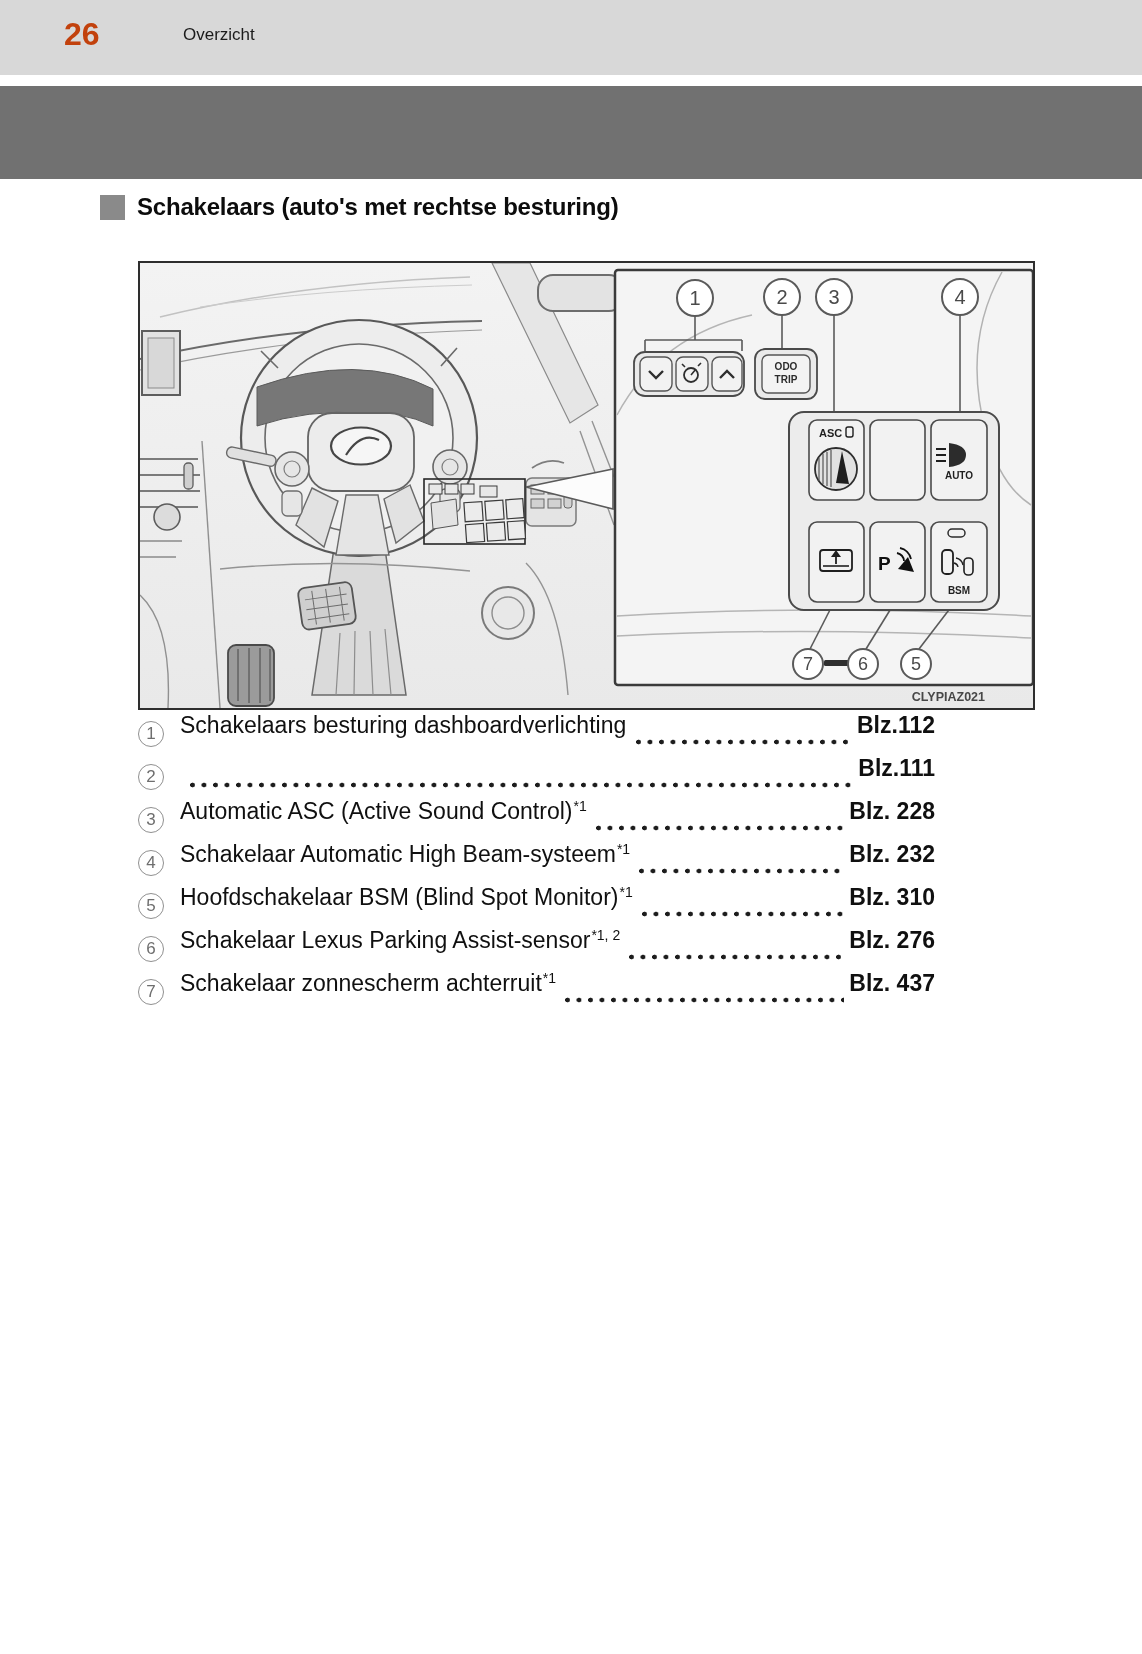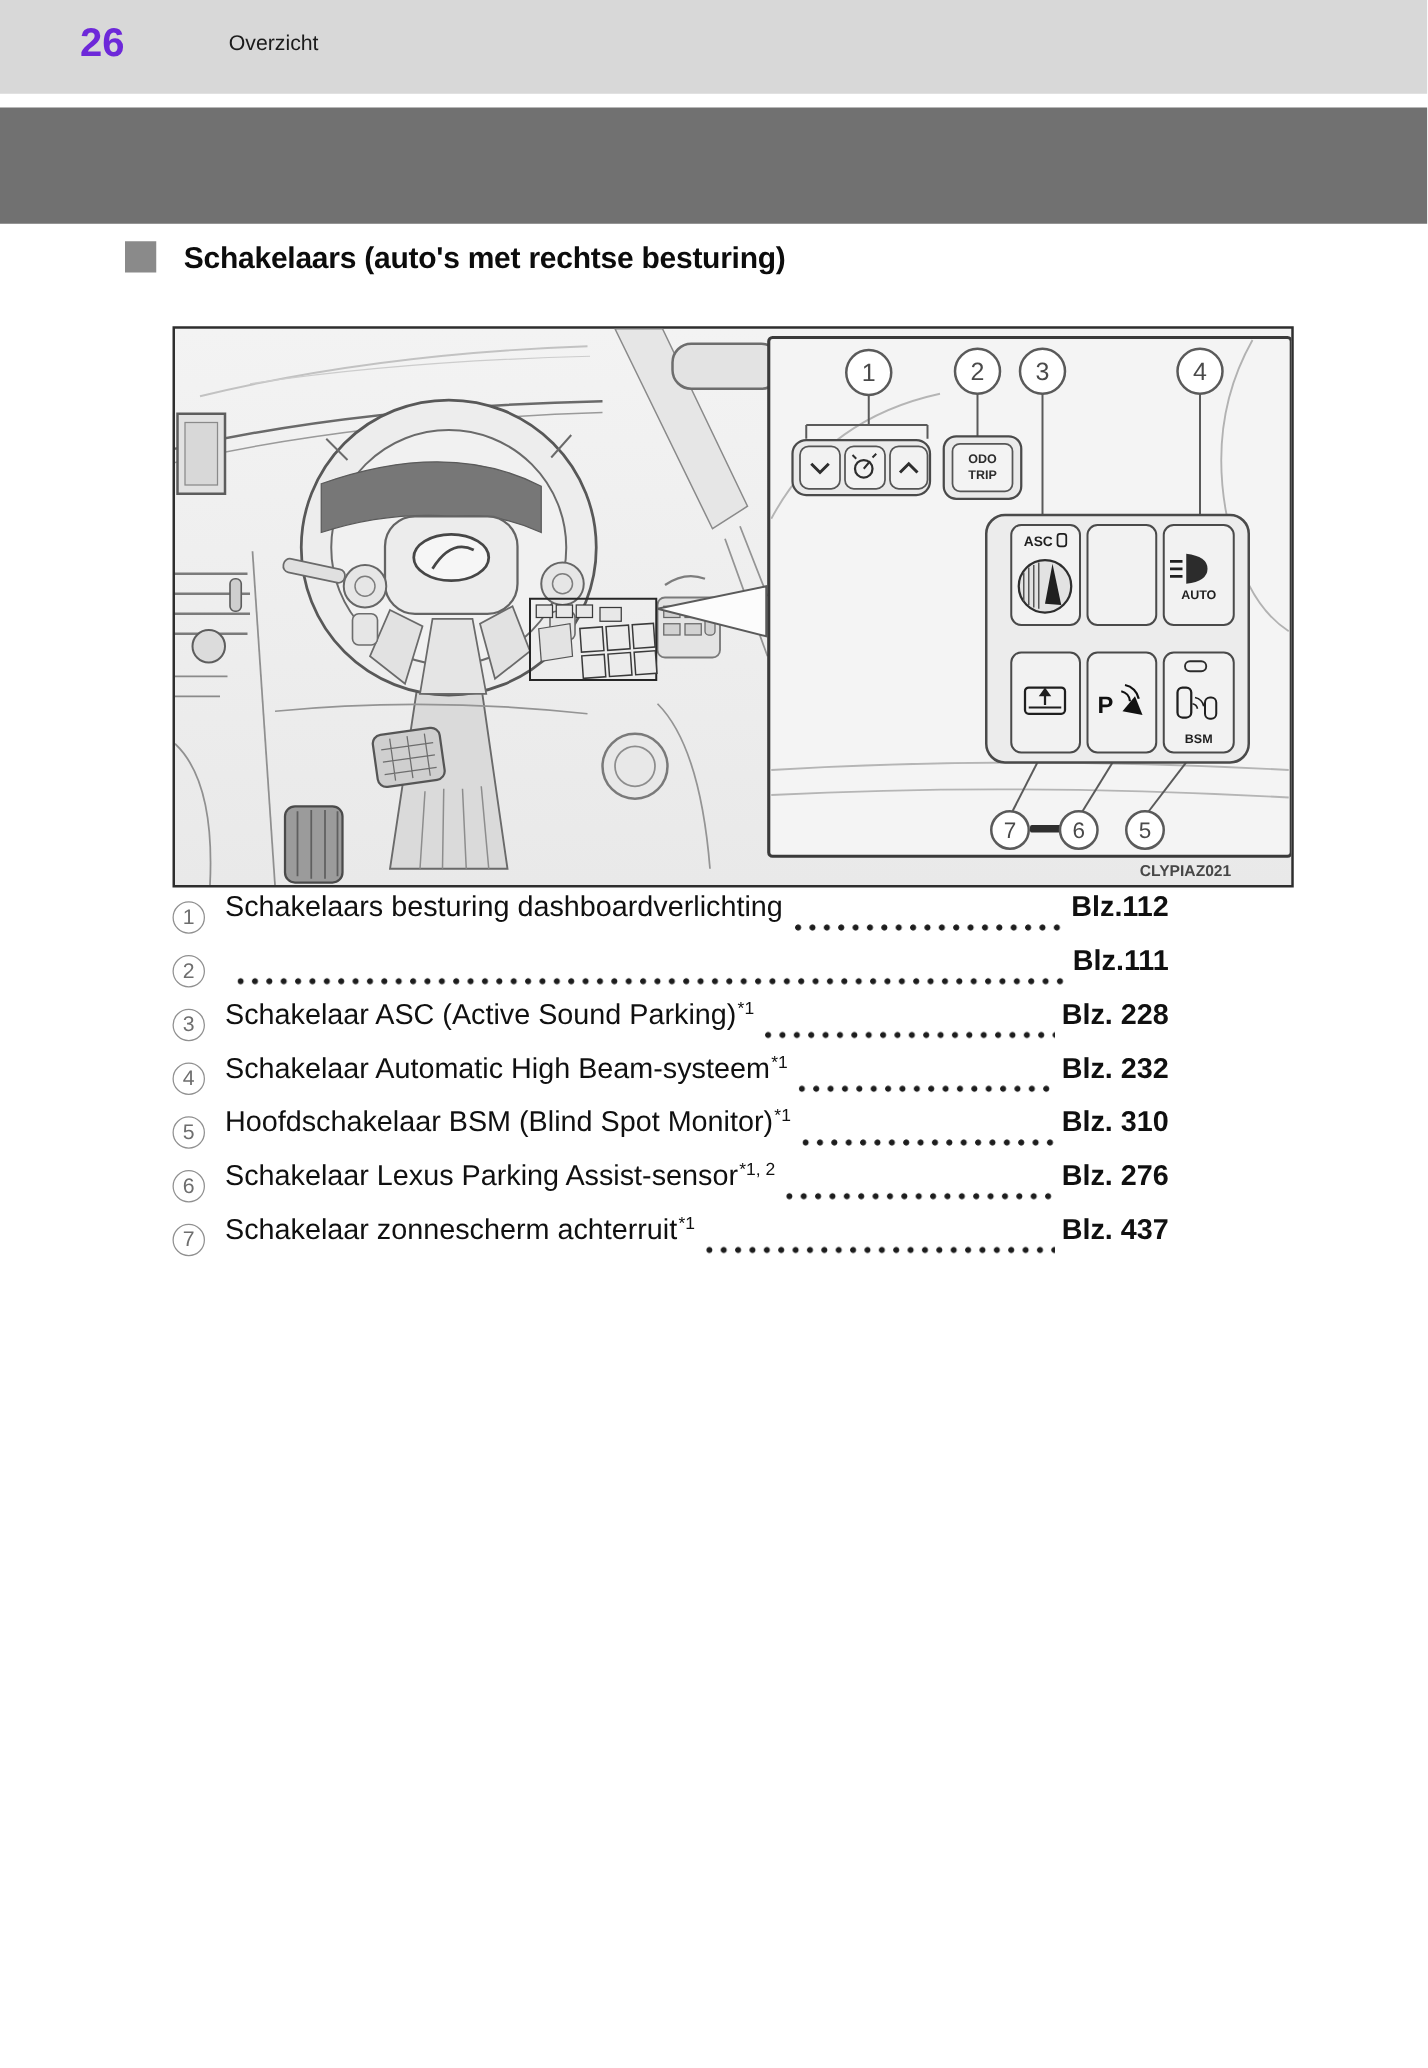--- a/index.html
+++ b/index.html
@@ -6,7 +6,7 @@
   .page{position:relative;width:1142px;height:1654px;background:#ffffff;overflow:hidden;
         font-family:"Liberation Sans",sans-serif;}
   .hdrbar{position:absolute;left:0;top:0;width:1142px;height:75px;background:#d8d8d8;}
-  .pagenum{position:absolute;left:64px;top:16px;font-size:32px;font-weight:700;color:#6d28d9;}
+  .pagenum{position:absolute;left:64px;top:16px;font-size:32px;font-weight:700;color:#c2410c;}
   .sectionlbl{position:absolute;left:183px;top:25px;font-size:17px;font-weight:500;color:#1b1b1b;}
   .darkband{position:absolute;left:0;top:86px;width:1142px;height:93px;background:#717171;}
   .h2row{position:absolute;left:100px;top:193px;display:flex;align-items:flex-start;gap:22px;}

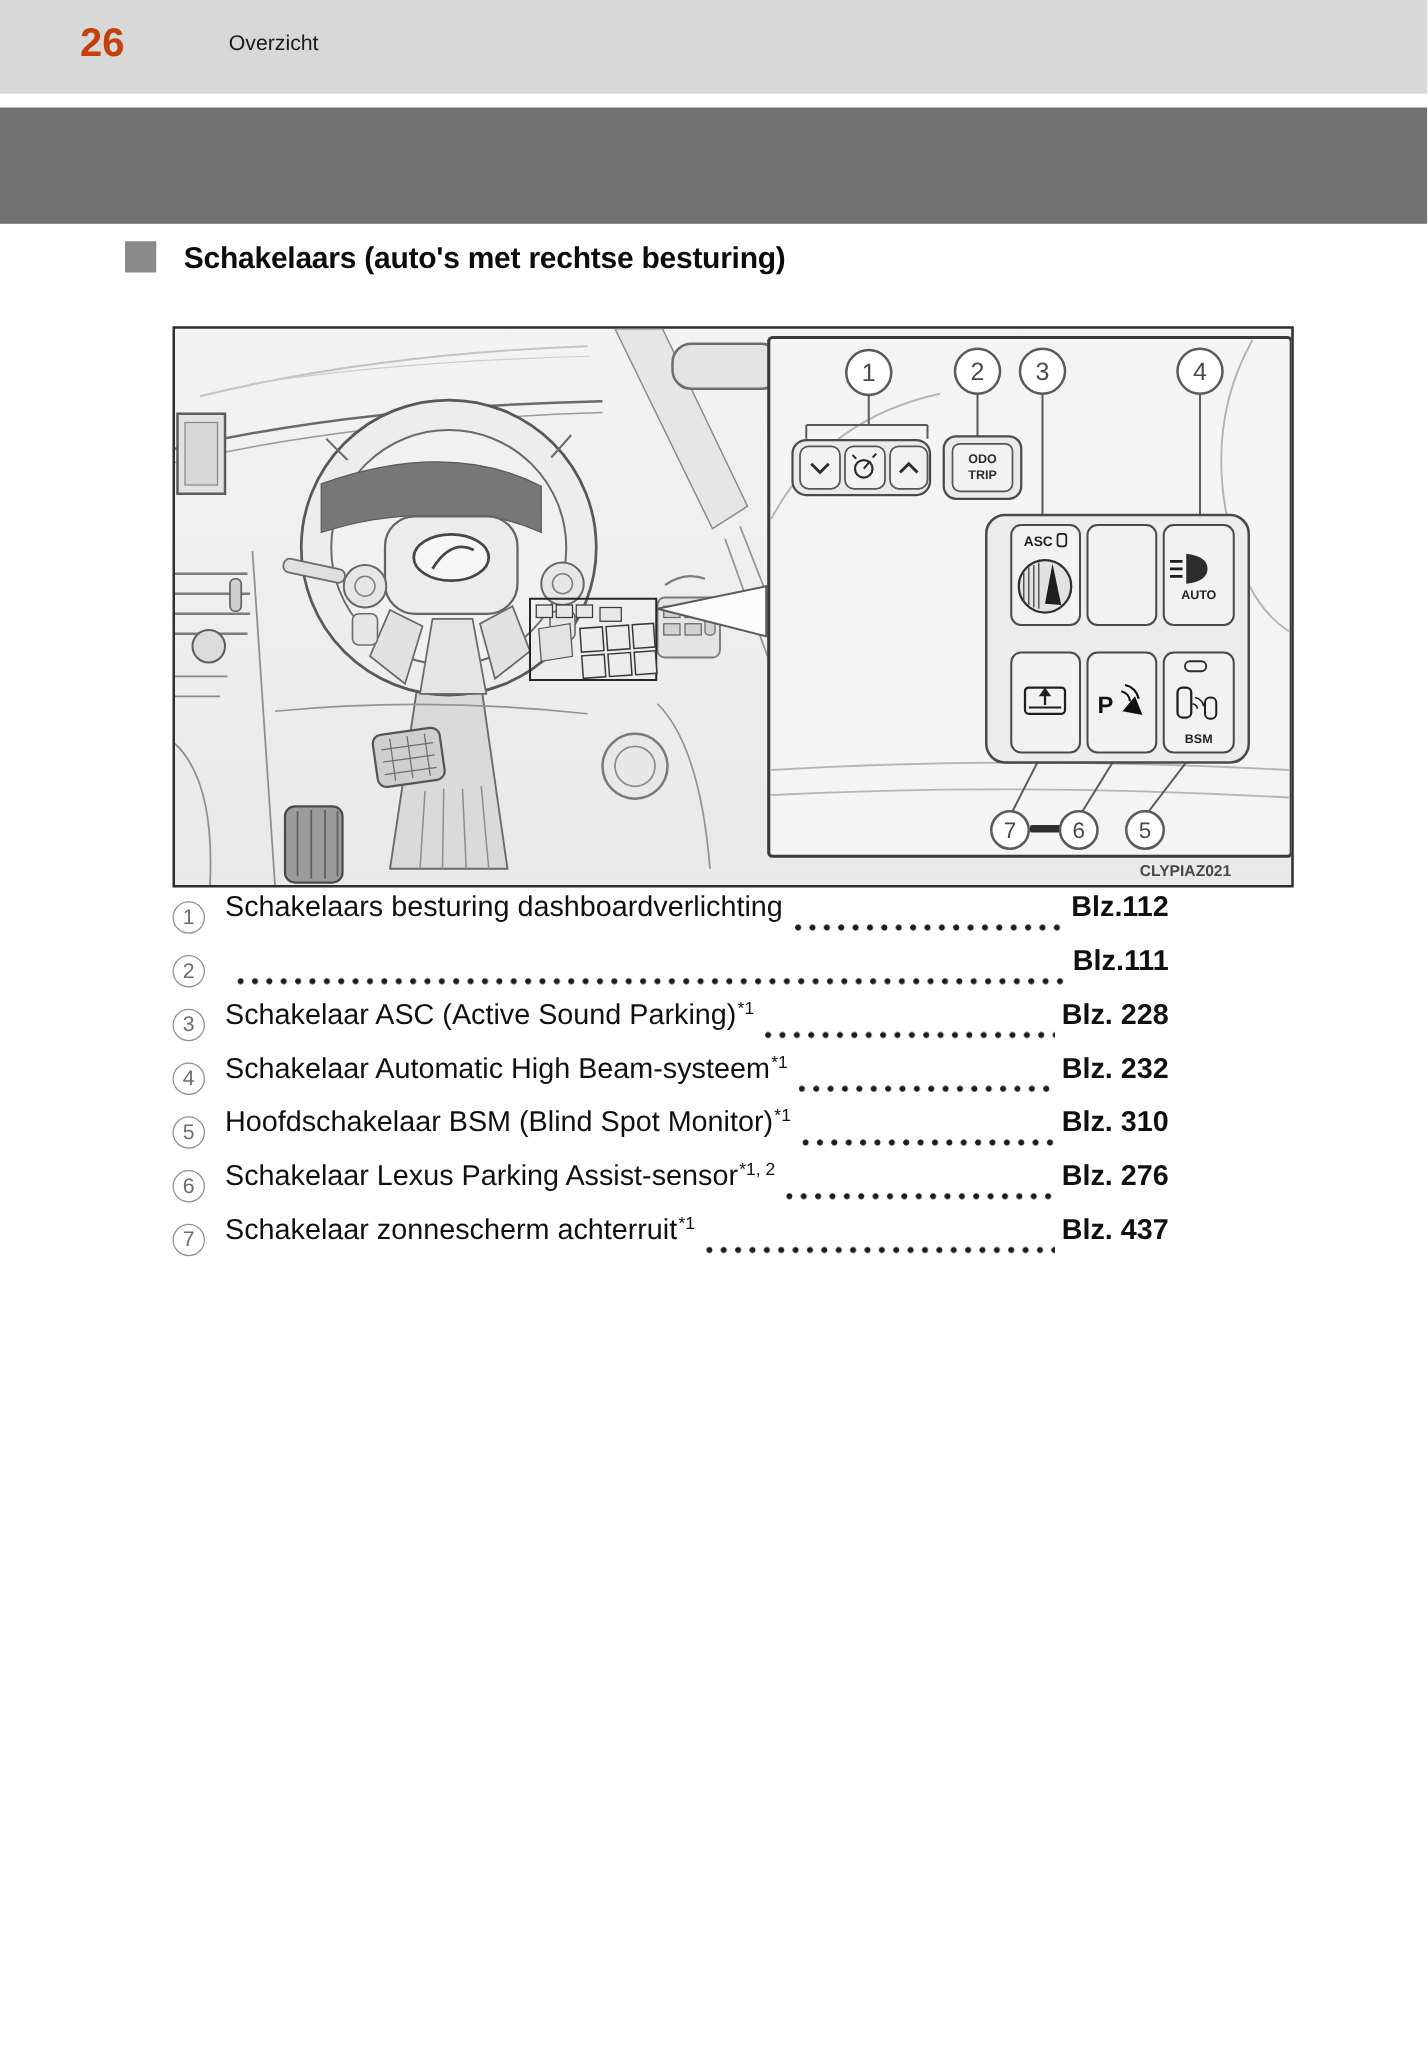--- a/index.html
+++ b/index.html
@@ -9,7 +9,7 @@
   .pagenum{position:absolute;left:64px;top:16px;font-size:32px;font-weight:700;color:#c2410c;}
   .sectionlbl{position:absolute;left:183px;top:25px;font-size:17px;font-weight:500;color:#1b1b1b;}
   .darkband{position:absolute;left:0;top:86px;width:1142px;height:93px;background:#717171;}
-  .h2row{position:absolute;left:100px;top:193px;display:flex;align-items:flex-start;gap:22px;}
+  .h2row{position:absolute;left:100px;top:193px;display:flex;align-items:center;gap:12px;}
   .h2sq{width:25px;height:25px;background:#8a8a8a;flex:0 0 auto;}
   .h2txt{font-size:24px;font-weight:700;color:#0c0c0c;letter-spacing:-0.2px;}
   .fig{position:absolute;left:138px;top:261px;width:897px;height:449px;border:2px solid #2e2e2e;

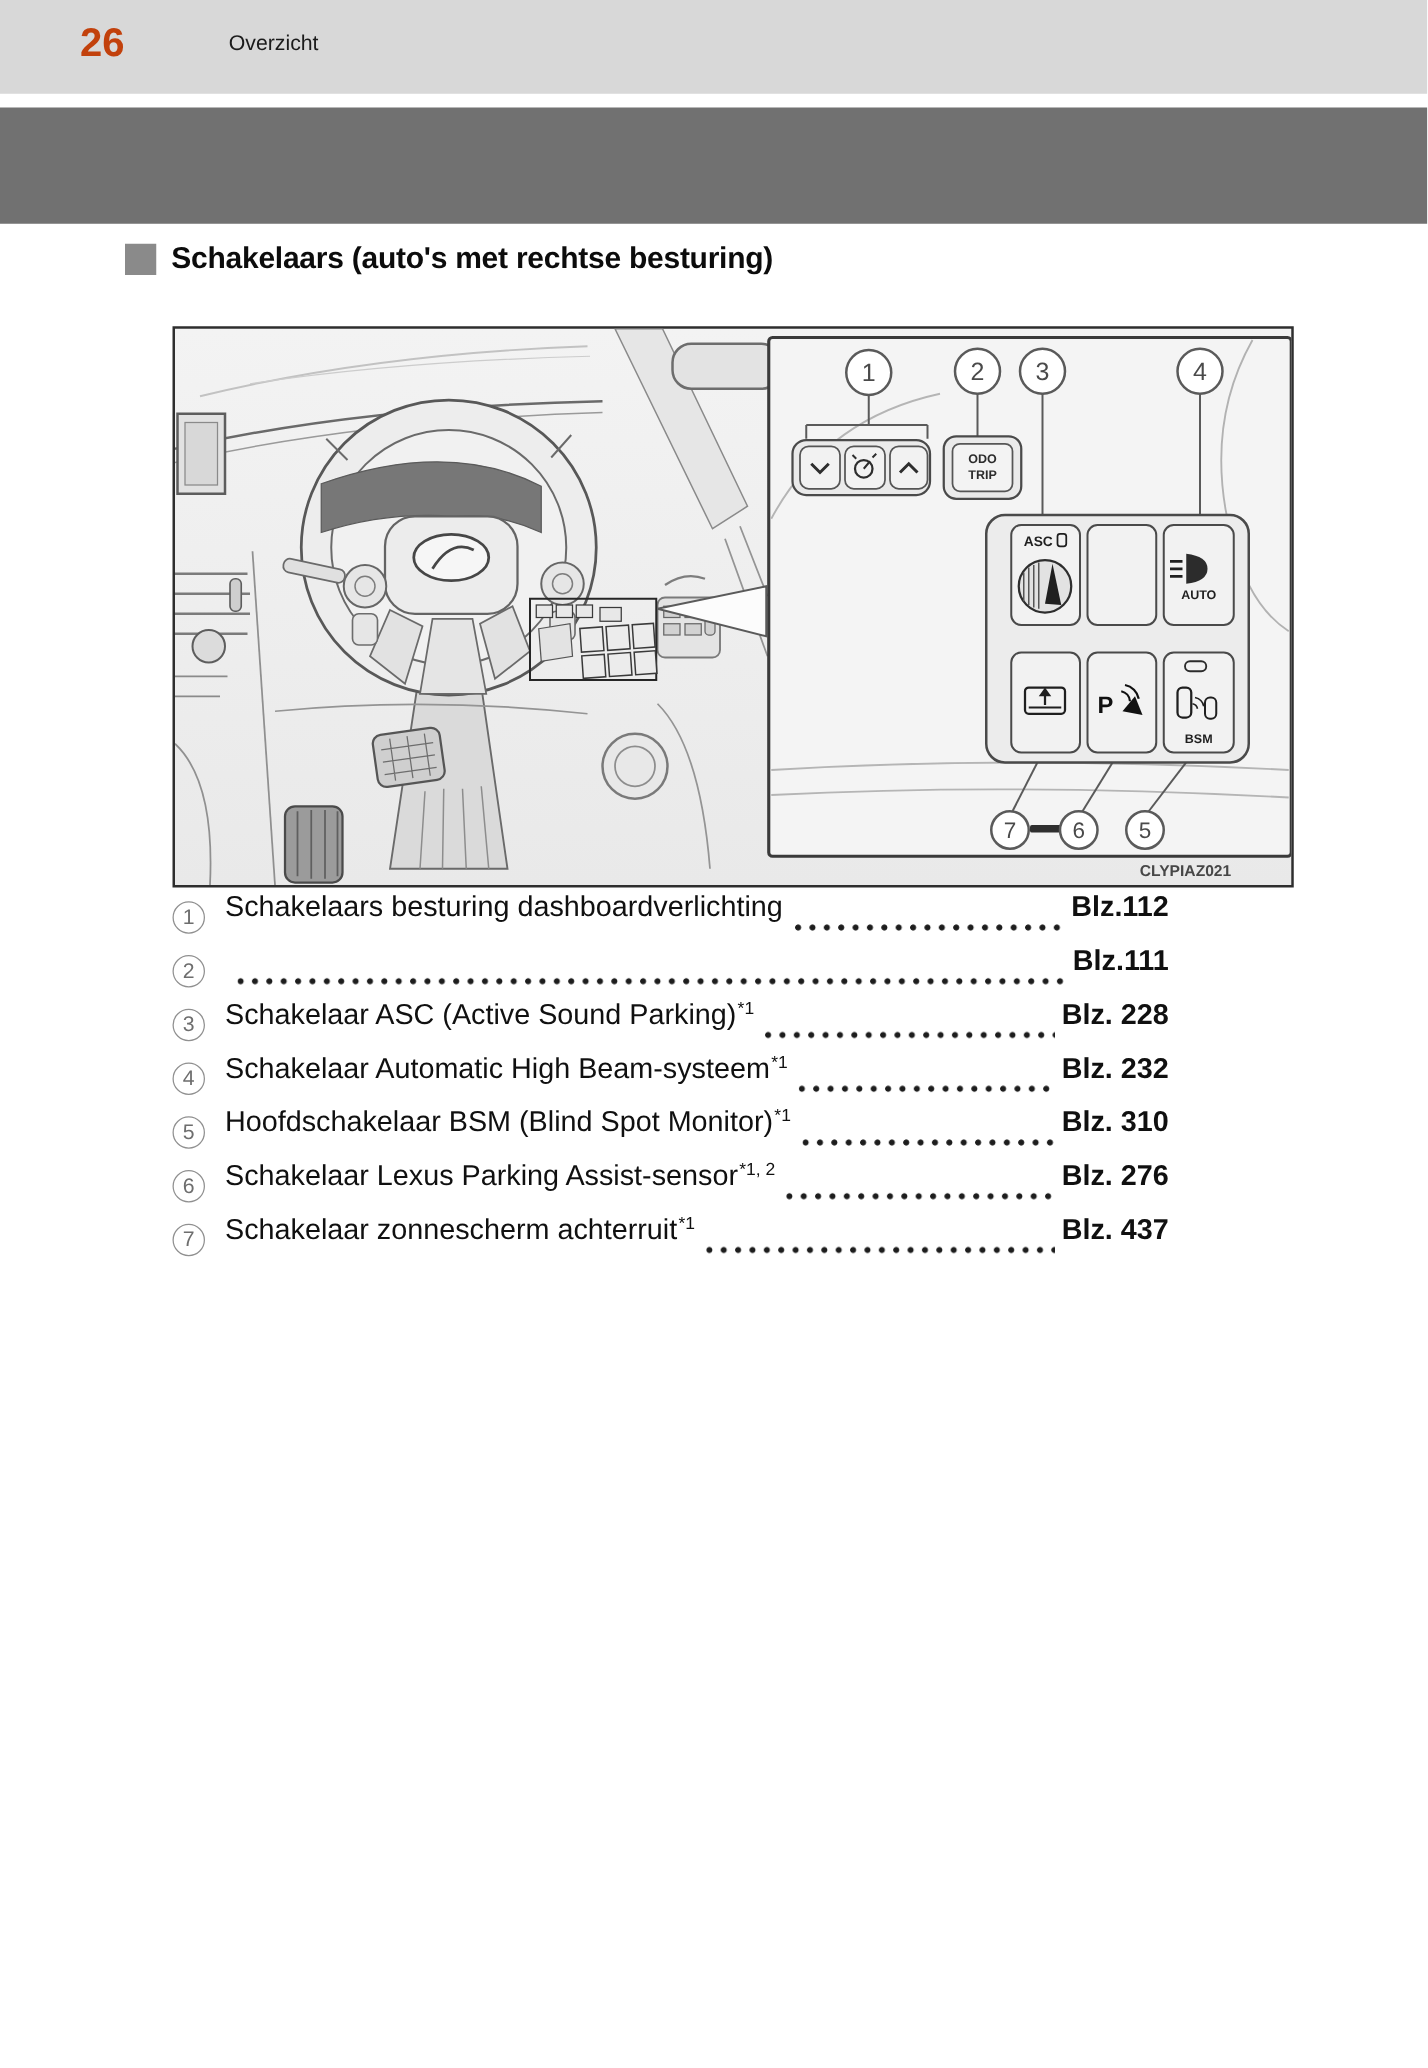--- a/index.html
+++ b/index.html
@@ -257,7 +257,7 @@
     </div>
     <div class="lrow">
       <span class="circ">3</span>
-      <span class="itxt">Schakelaar ASC (Active Sound Parking)</span>
+      <span class="itxt">Automatic ASC (Active Sound Control)</span>
       <span class="isup">*1</span>
       <span class="leader"></span>
       <span class="ref">Blz. 228</span>

